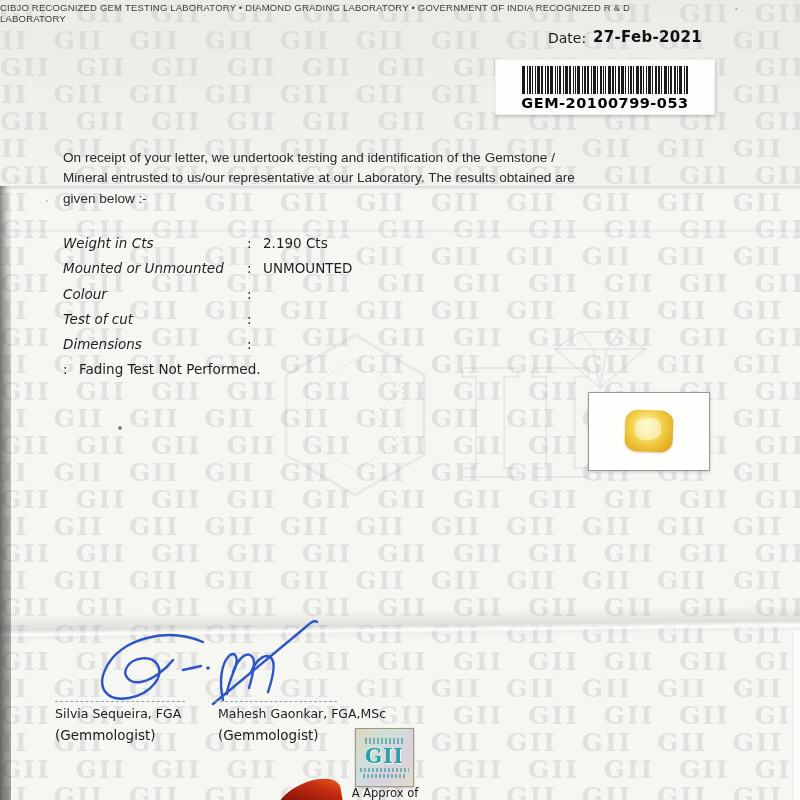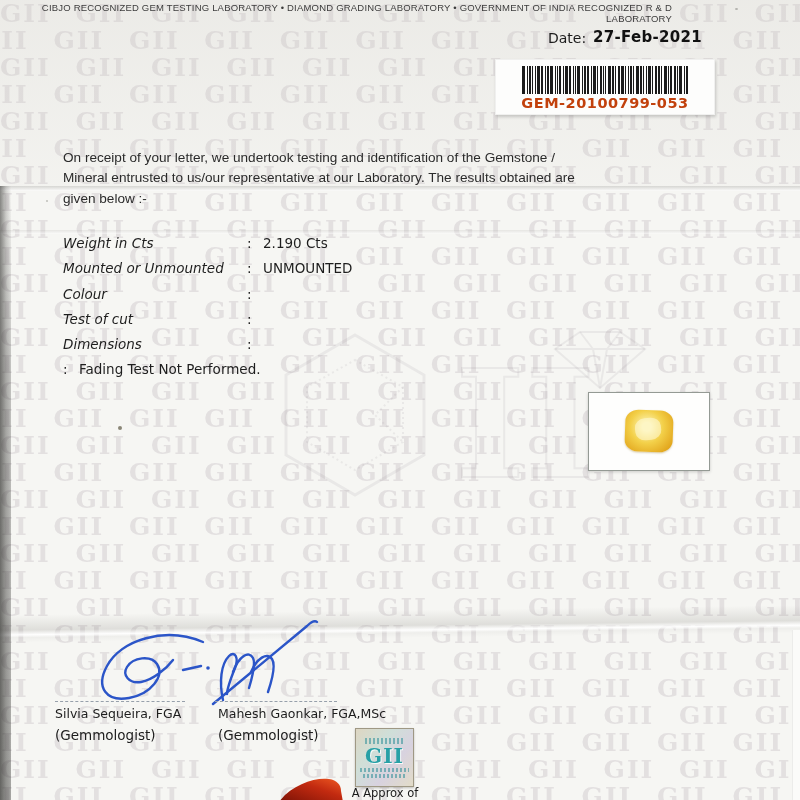--- a/index.html
+++ b/index.html
@@ -31,7 +31,7 @@
   .dust.c{left:46px;top:200px;width:2px;height:2px;background:#a8a8a2;opacity:.7;}
 
   
-  .header-line{position:absolute;left:0;top:2px;width:672px;text-align:right;
+  .header-line{position:absolute;left:0;top:2px;width:672px;text-align:left;
                font-size:9.5px;color:#3c3c3c;letter-spacing:0.2px;}
   .report-title{position:absolute;left:302px;top:12px;font-family:"DejaVu Serif",serif;
                 font-variant:small-caps;font-weight:bold;font-size:34px;color:#263a85;letter-spacing:1px;}

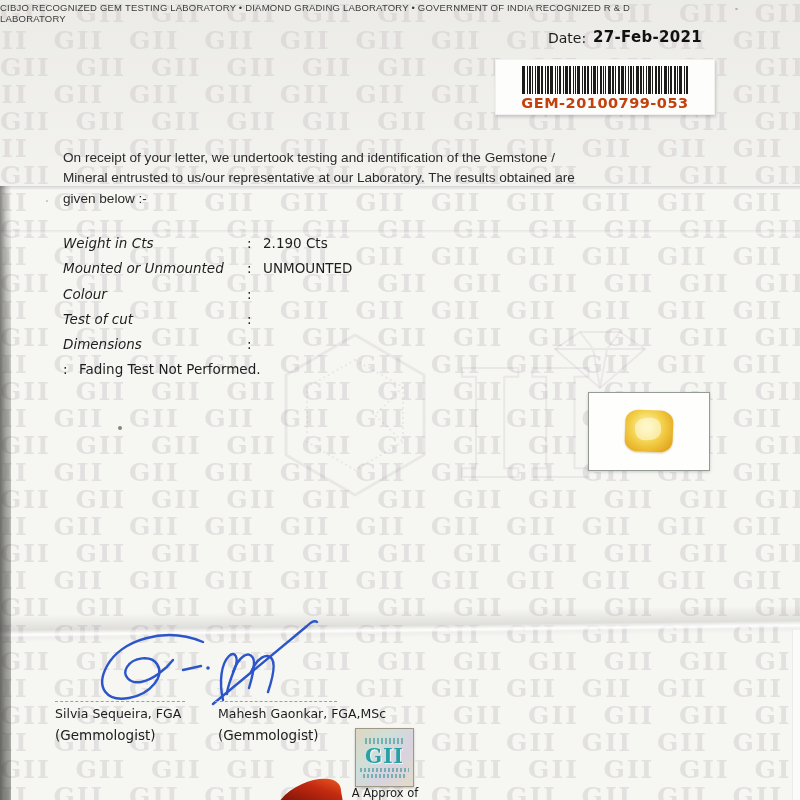--- a/index.html
+++ b/index.html
@@ -46,7 +46,7 @@
   .bc-bar{background:#1b1b1b;height:100%;flex:none;}
   .bc-gap{background:transparent;height:100%;flex:none;}
   .bc-text{position:absolute;left:0;right:0;top:35px;text-align:center;font-family:"DejaVu Sans",sans-serif;
-           font-weight:bold;font-size:14.5px;color:#c2410c;letter-spacing:0.5px;}
+           font-weight:bold;font-size:14.5px;color:#000000;letter-spacing:0.5px;}
 
   
   .intro{position:absolute;left:63px;top:148px;width:515px;font-size:13.6px;line-height:1.5;color:#2b2b2b;}

